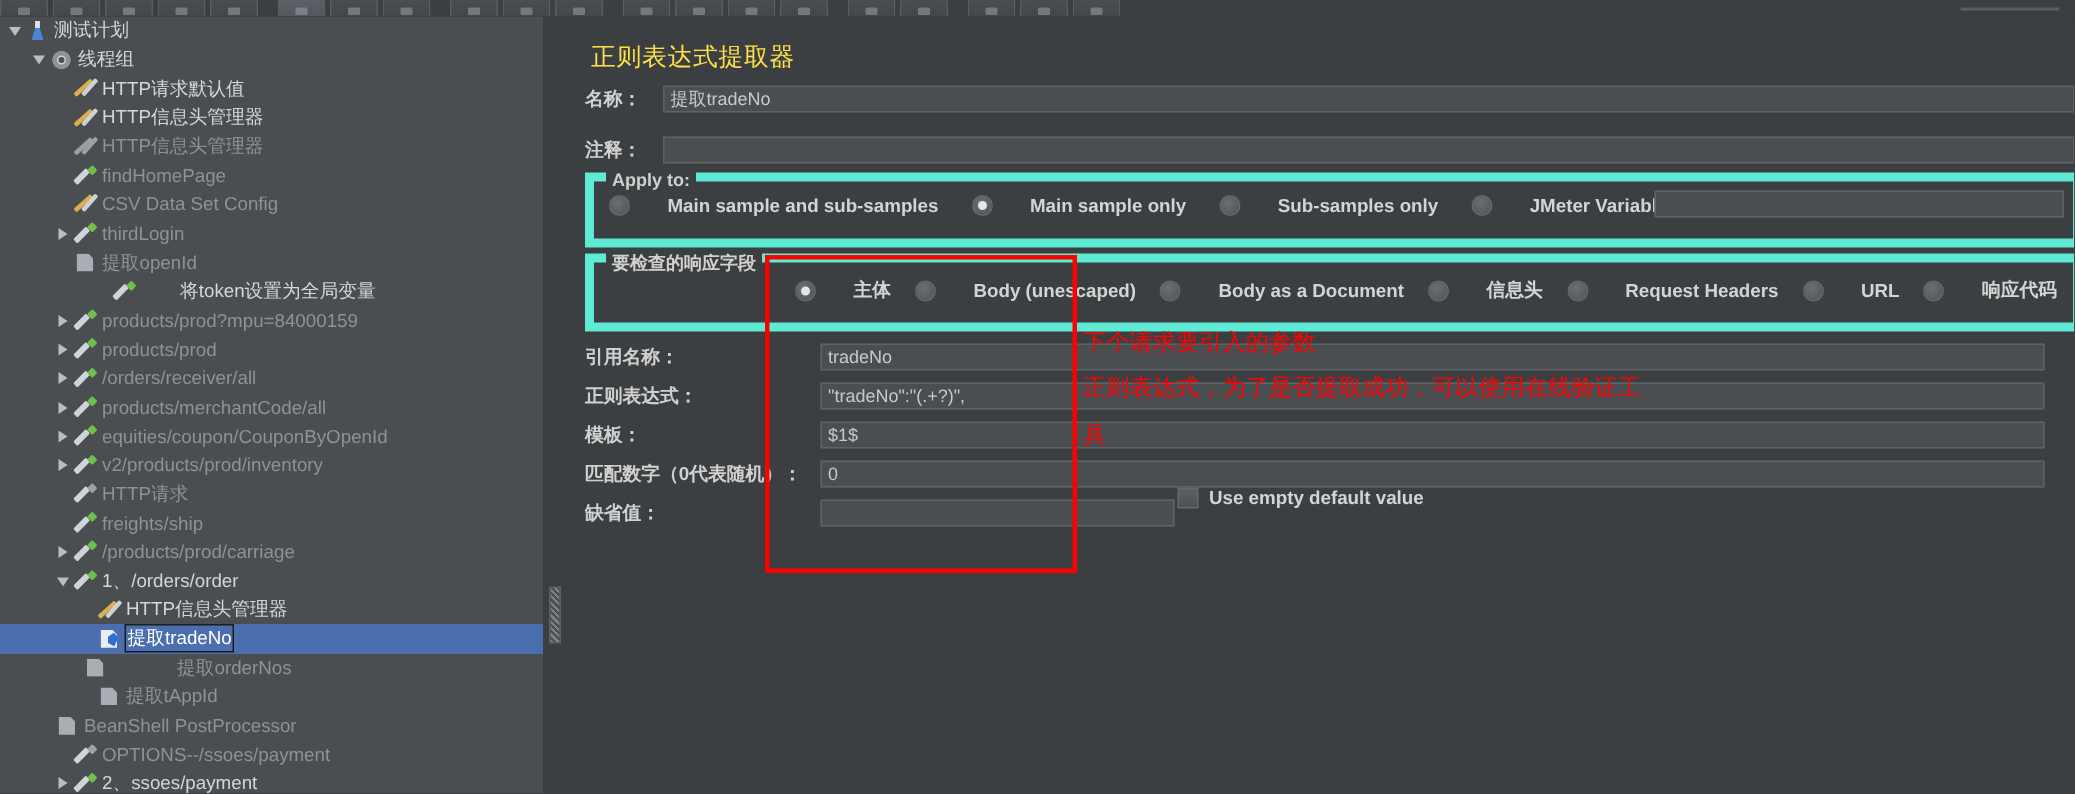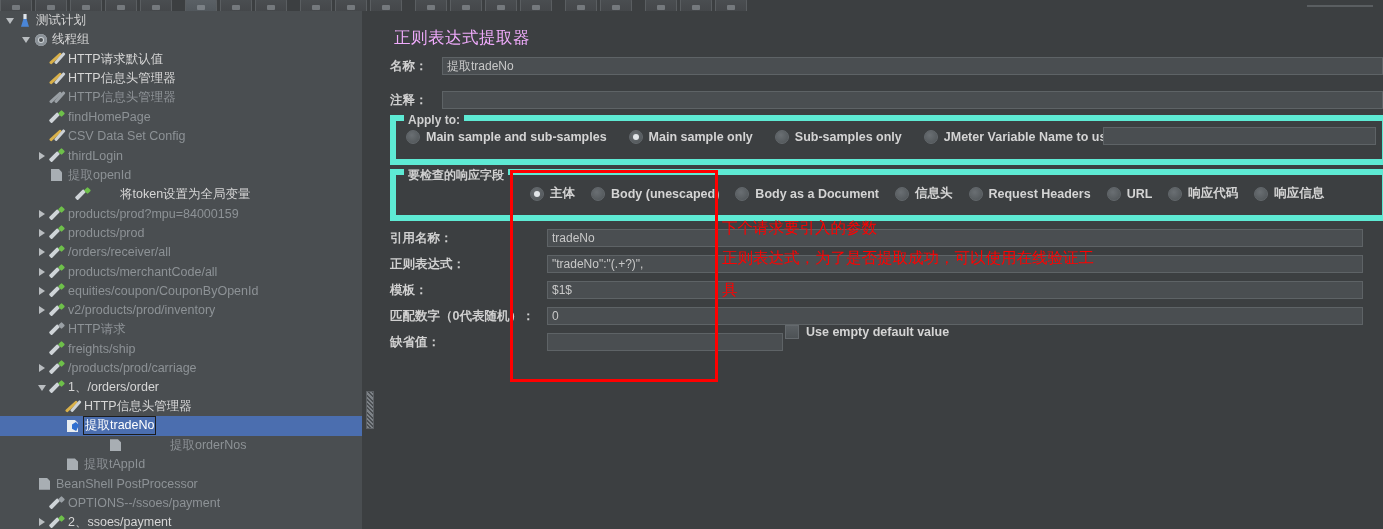--- a/index.html
+++ b/index.html
@@ -218,7 +218,7 @@
     position: absolute;
     left: 18px; top: 16px;
     font-size: 16.5px;
-    color: #f0abfc;
+    color: #fde047;
     letter-spacing: .5px;
   }
 

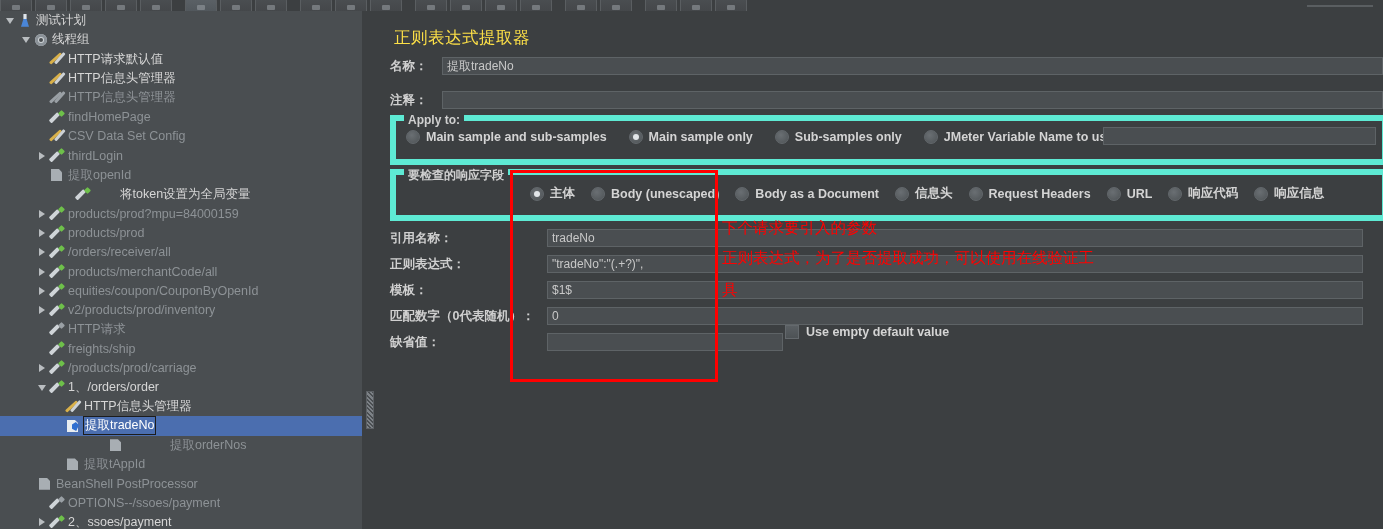--- a/index.html
+++ b/index.html
@@ -269,6 +269,7 @@
     align-items: center;
     margin-right: 14px;
     white-space: nowrap;
+    gap: 19px;
   }
   .radio .dot {
     width: 12px; height: 12px;

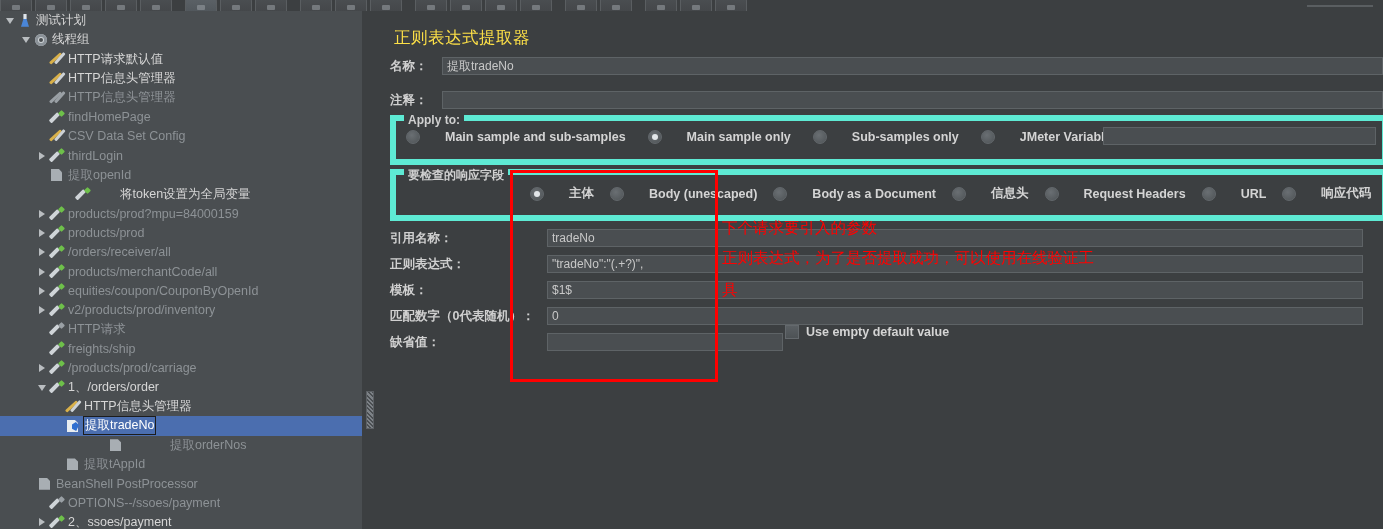--- a/index.html
+++ b/index.html
@@ -511,7 +511,7 @@
         <div class="tree-icon ic-page white"></div>
         <span class="tree-label">提取tradeNo</span>
       </div>
-      <div class="tree-row muted" style="padding-left: 52px; gap: 43px;">
+      <div class="tree-row muted" style=" gap: 43px;">
         <div class="tree-toggle"></div>
         <div class="tree-icon ic-page"></div>
         <span class="tree-label">提取orderNos</span>

